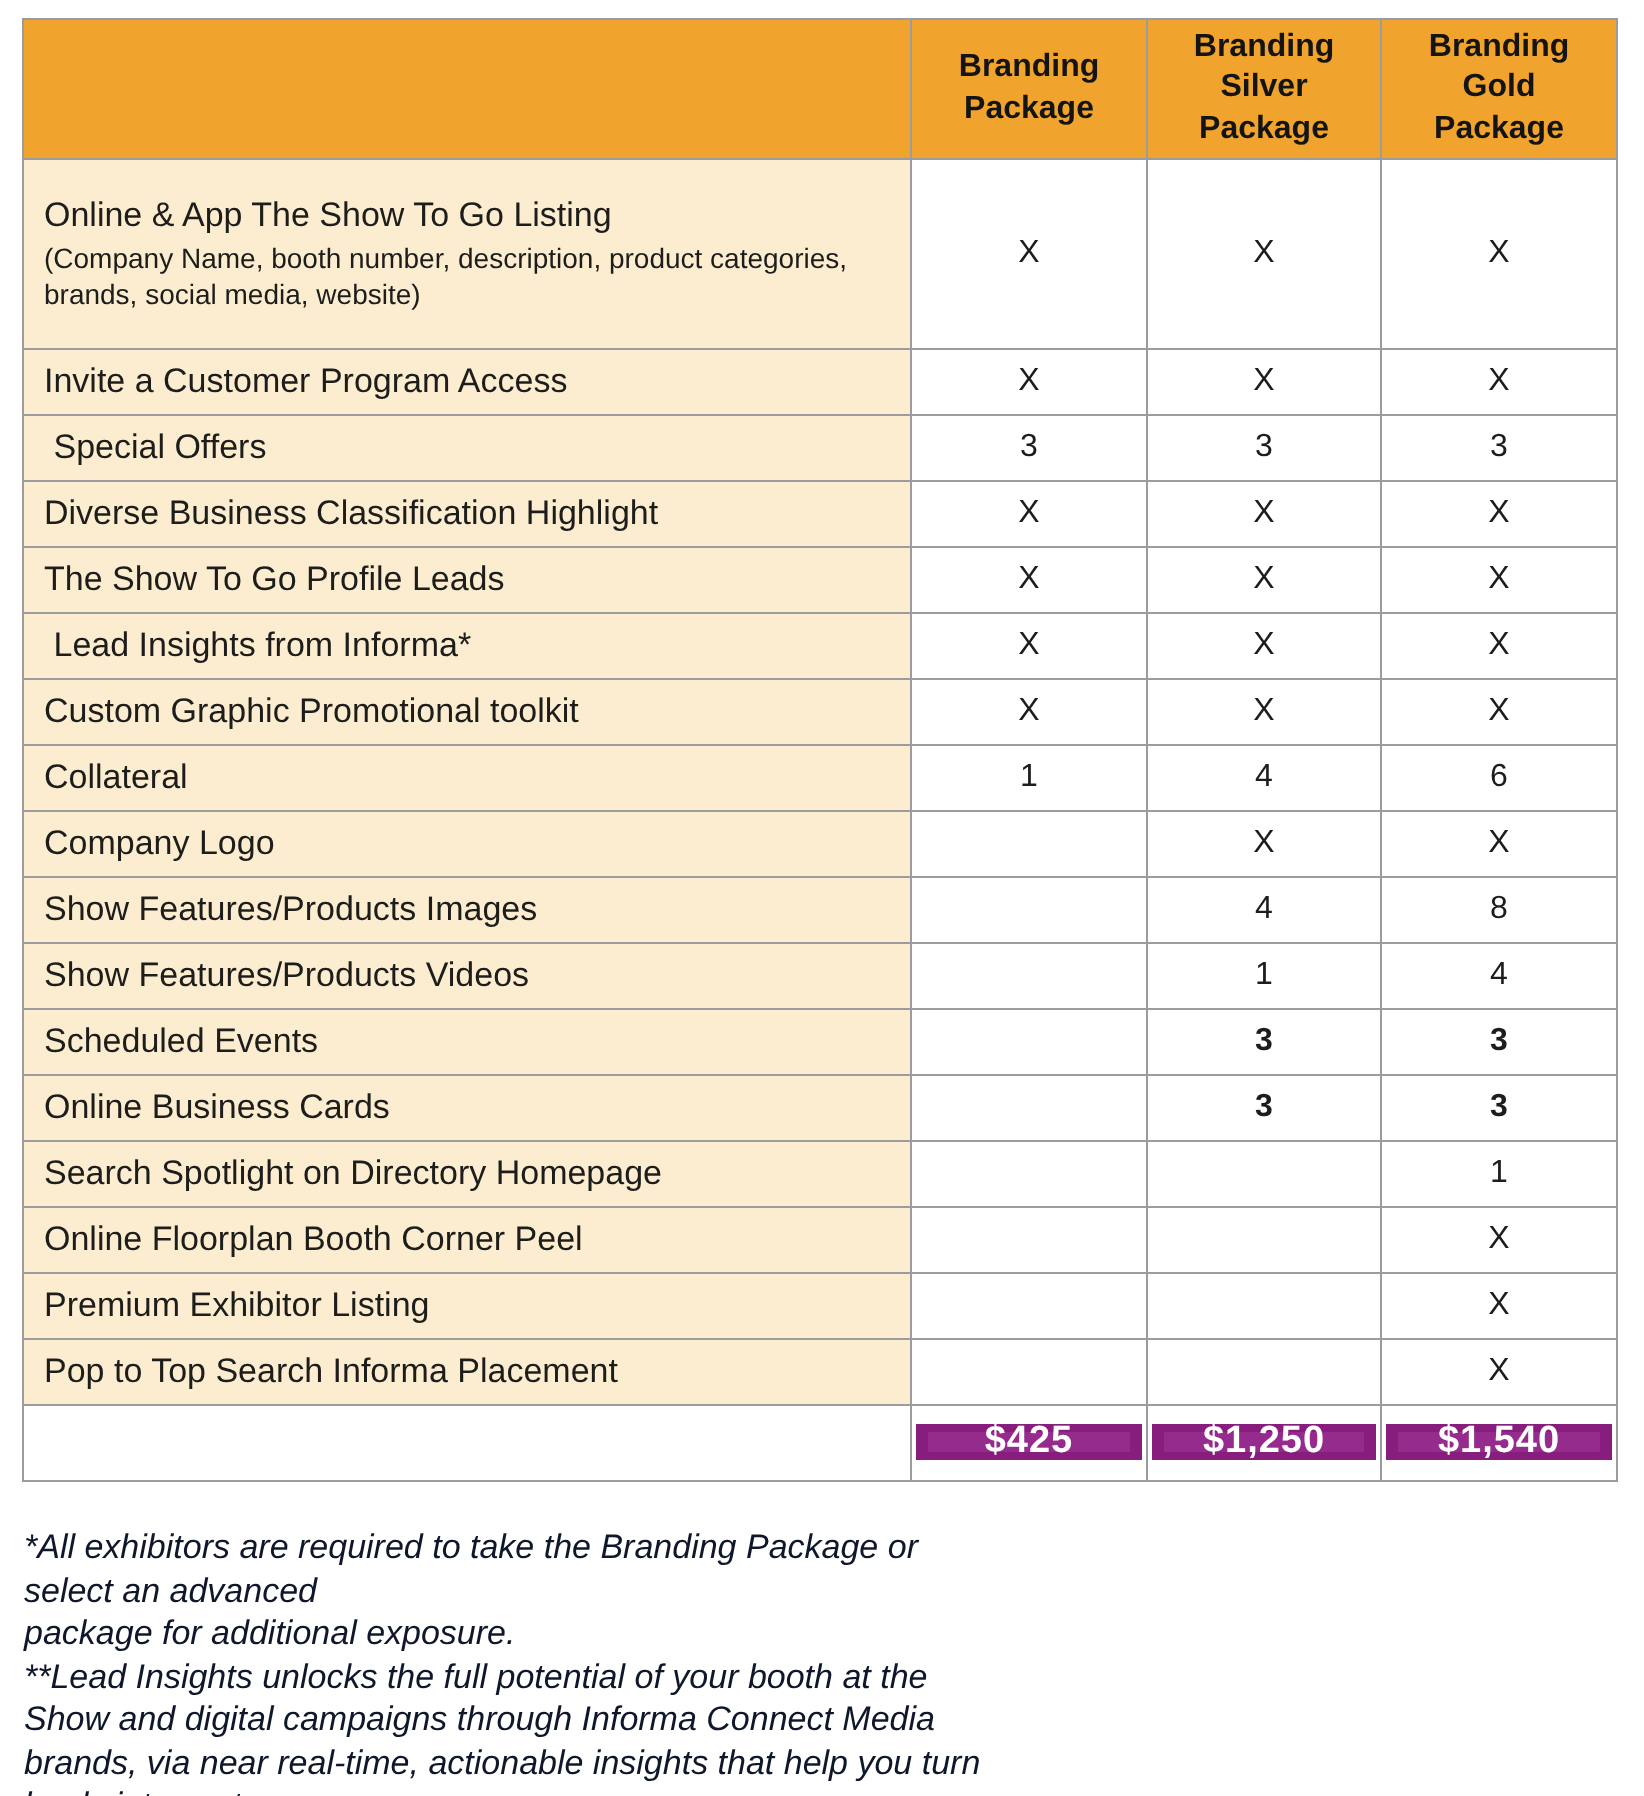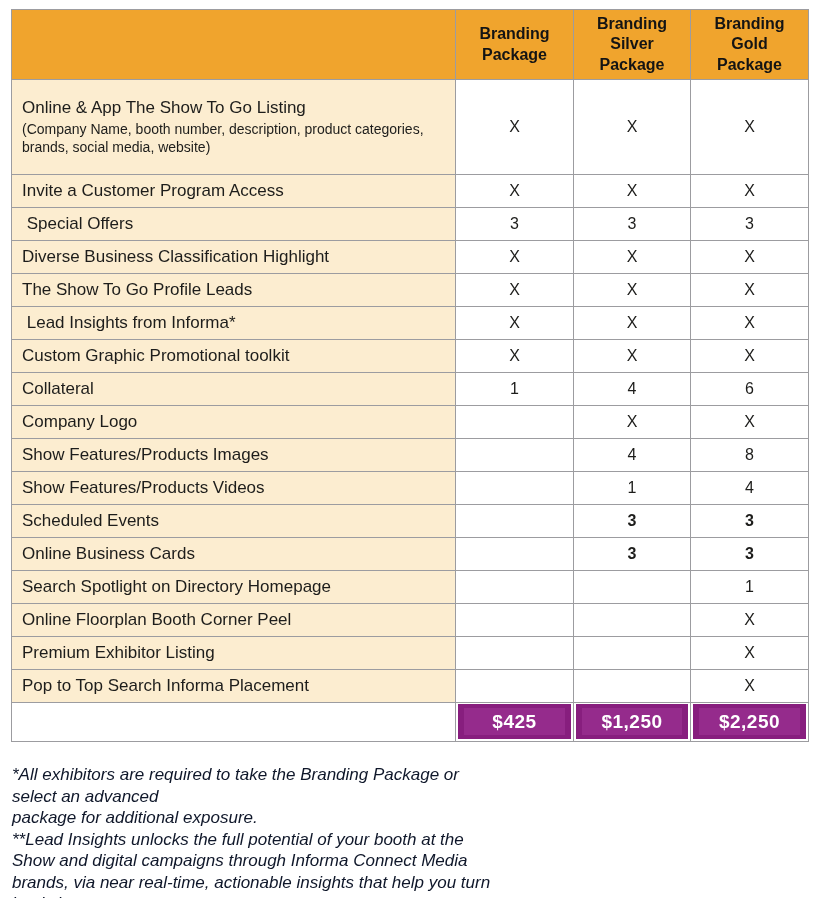--- a/index.html
+++ b/index.html
@@ -69,7 +69,7 @@
   td.price-cell { padding: 1px 2px 2px 2px; background: #ffffff; vertical-align: middle; }
   .price-badge {
     background: #871e7e;
-    height: 35px;
+    height: 18px;
     padding: 4px 6px;
     display: flex;
   }

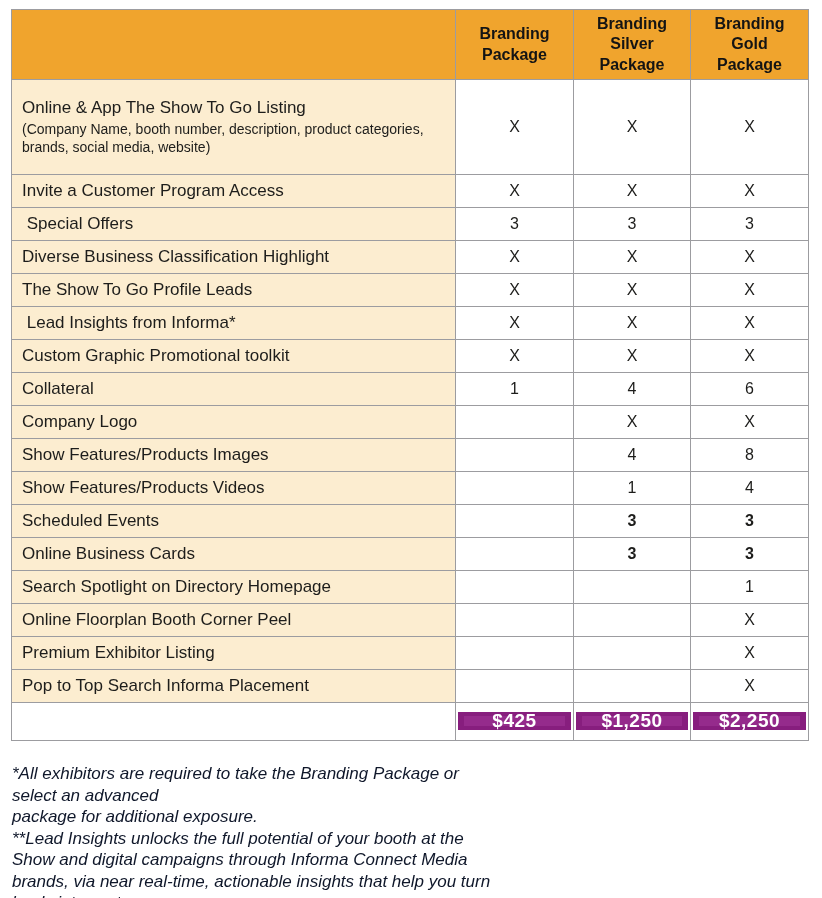--- a/index.html
+++ b/index.html
@@ -307,7 +307,7 @@
         </td>
         <td class="price-cell">
           <div class="price-badge">
-            <span class="price-inner">$2,250</span>
+            <span class="price-inner">$1,540</span>
           </div>
         </td>
       </tr>

